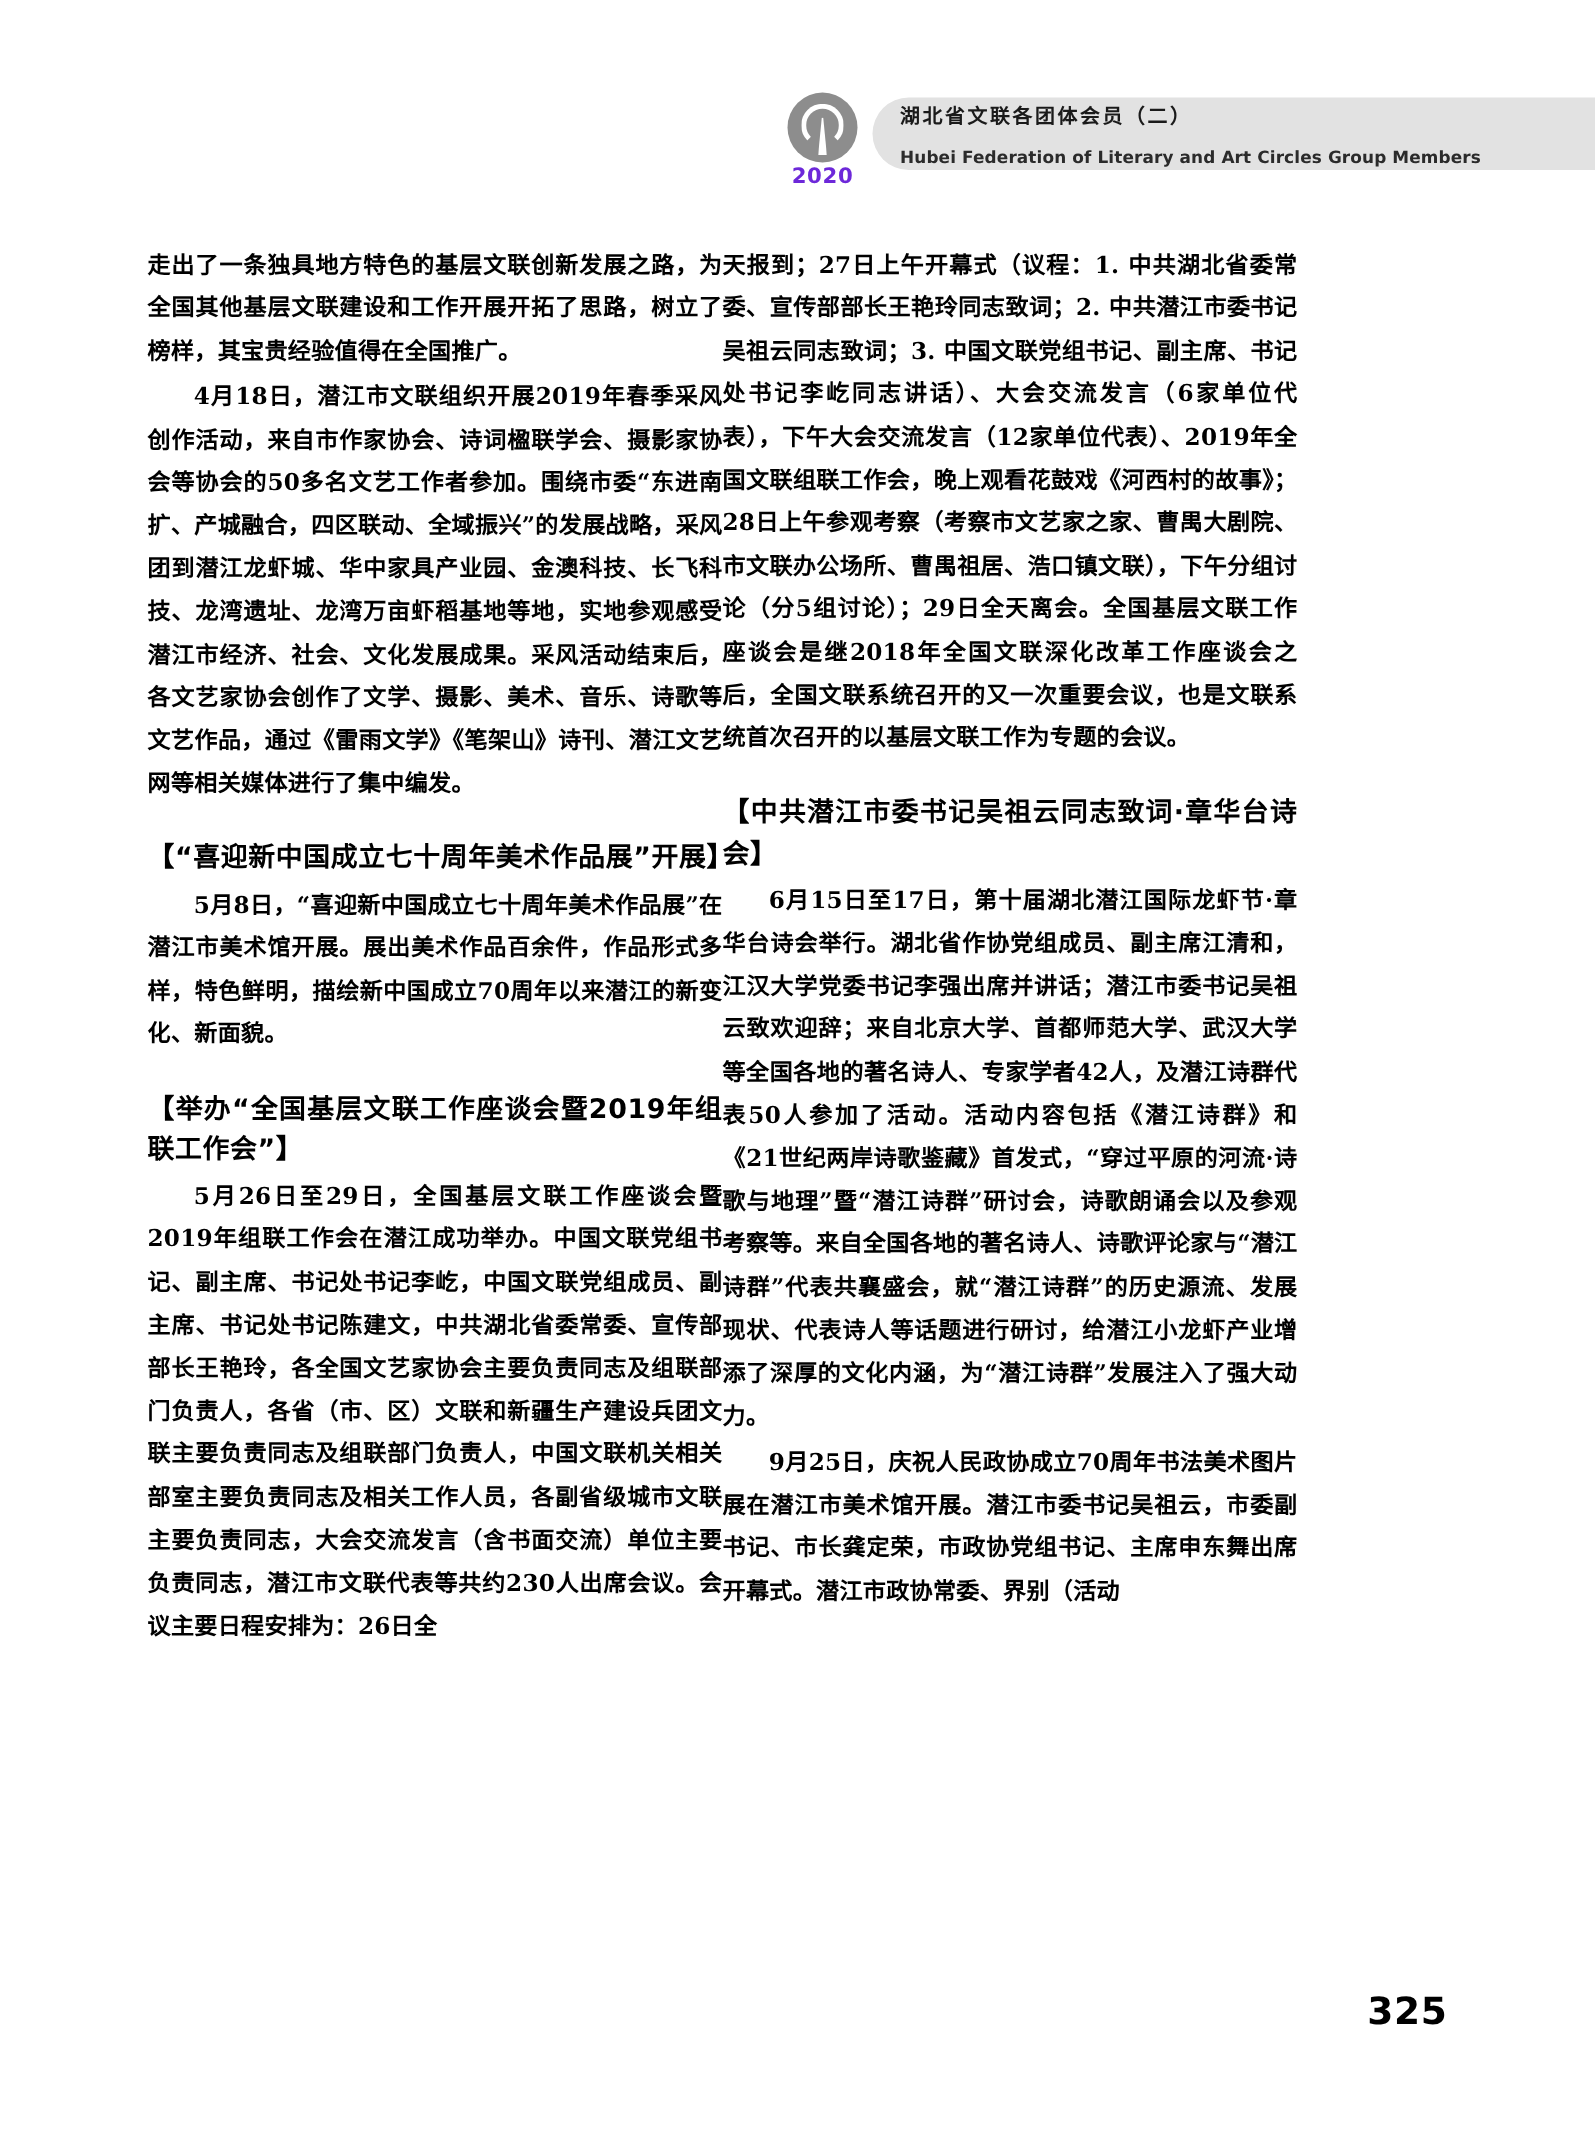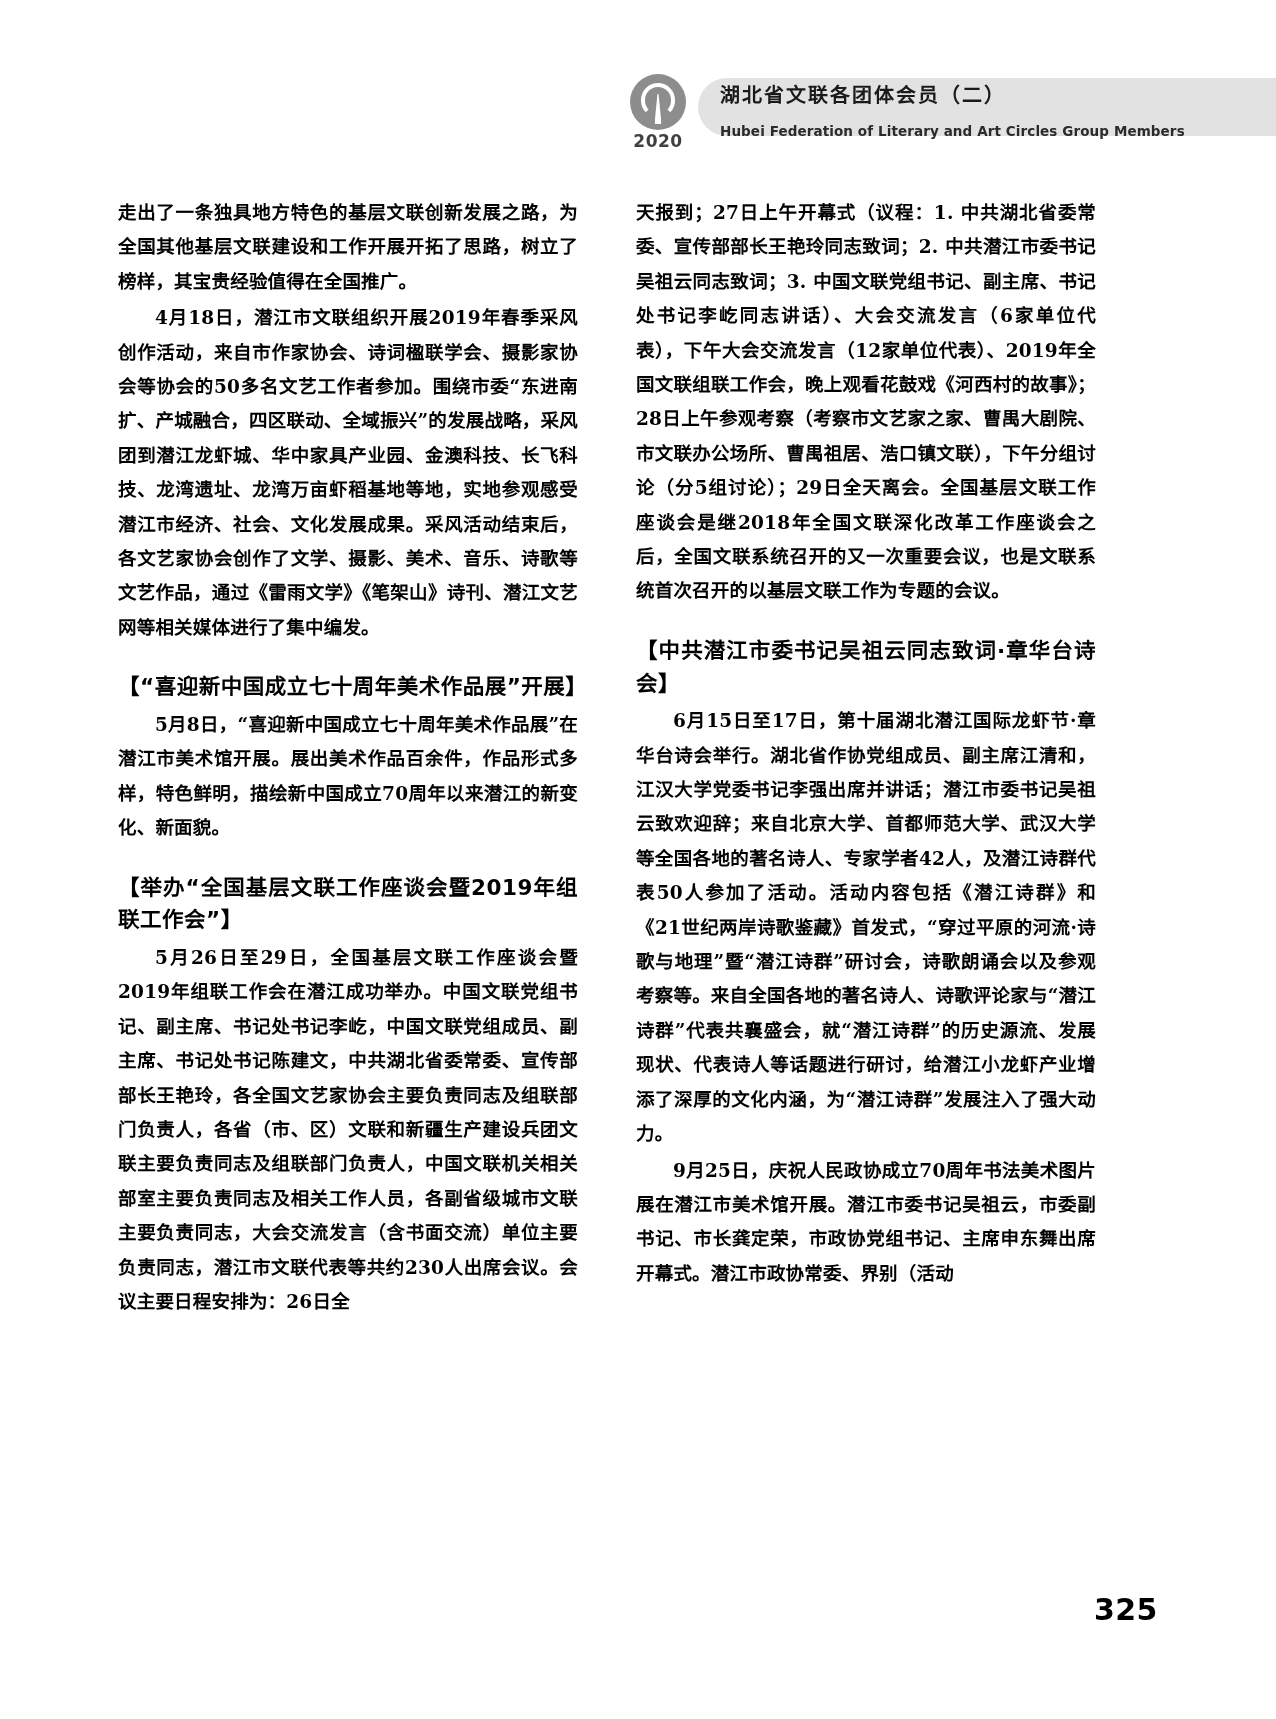--- a/index.html
+++ b/index.html
@@ -94,7 +94,7 @@
     z-index: 3;
   }
   .header-title-cn {
-    font-size: 20px;
+    font-size: 16px;
     font-weight: bold;
     color: #1a1a1a;
     letter-spacing: 2px;

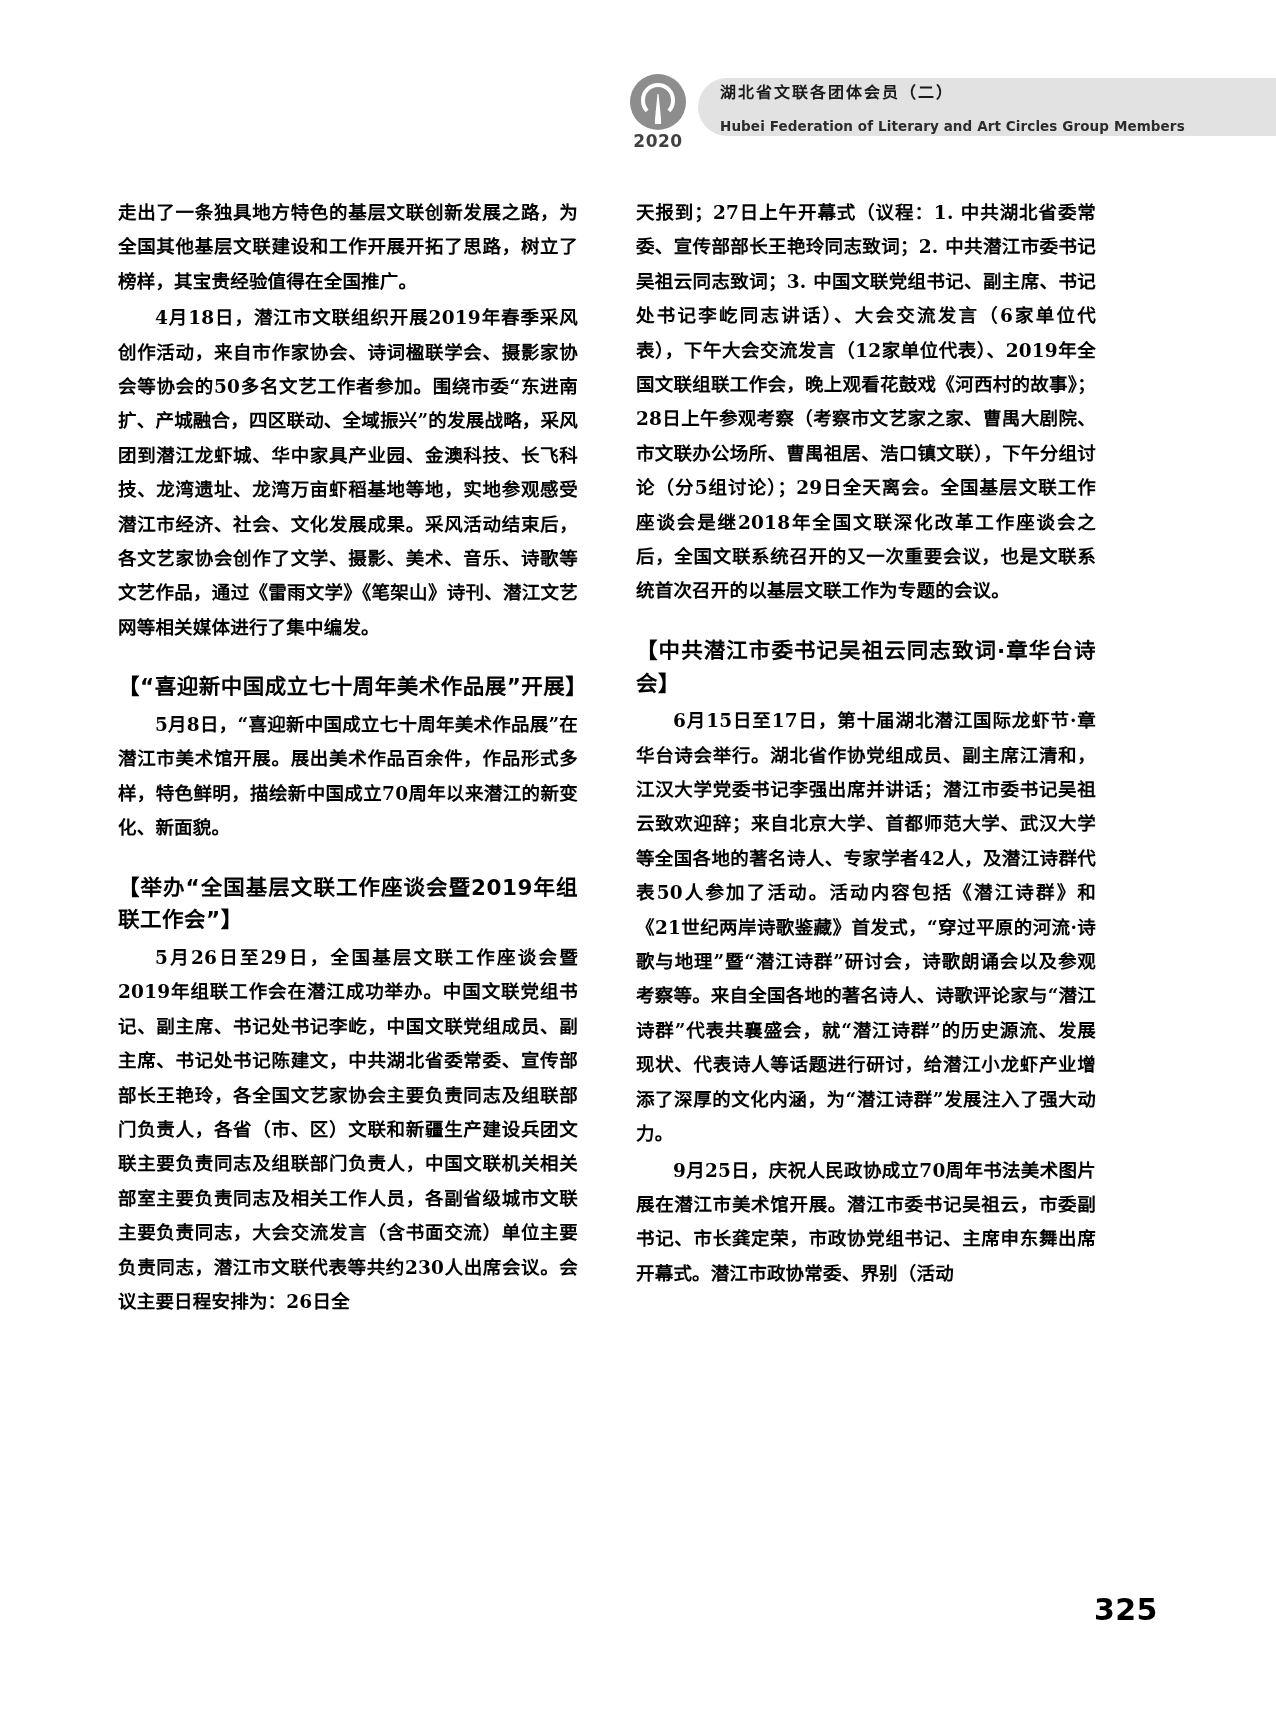--- a/index.html
+++ b/index.html
@@ -72,7 +72,7 @@
   .header-year {
     font-size: 17px;
     font-weight: bold;
-    color: #404040;
+    color: #6d28d9;
     letter-spacing: 0.5px;
     margin-top: 1px;
     font-family: "DejaVu Sans", "Liberation Sans", sans-serif;

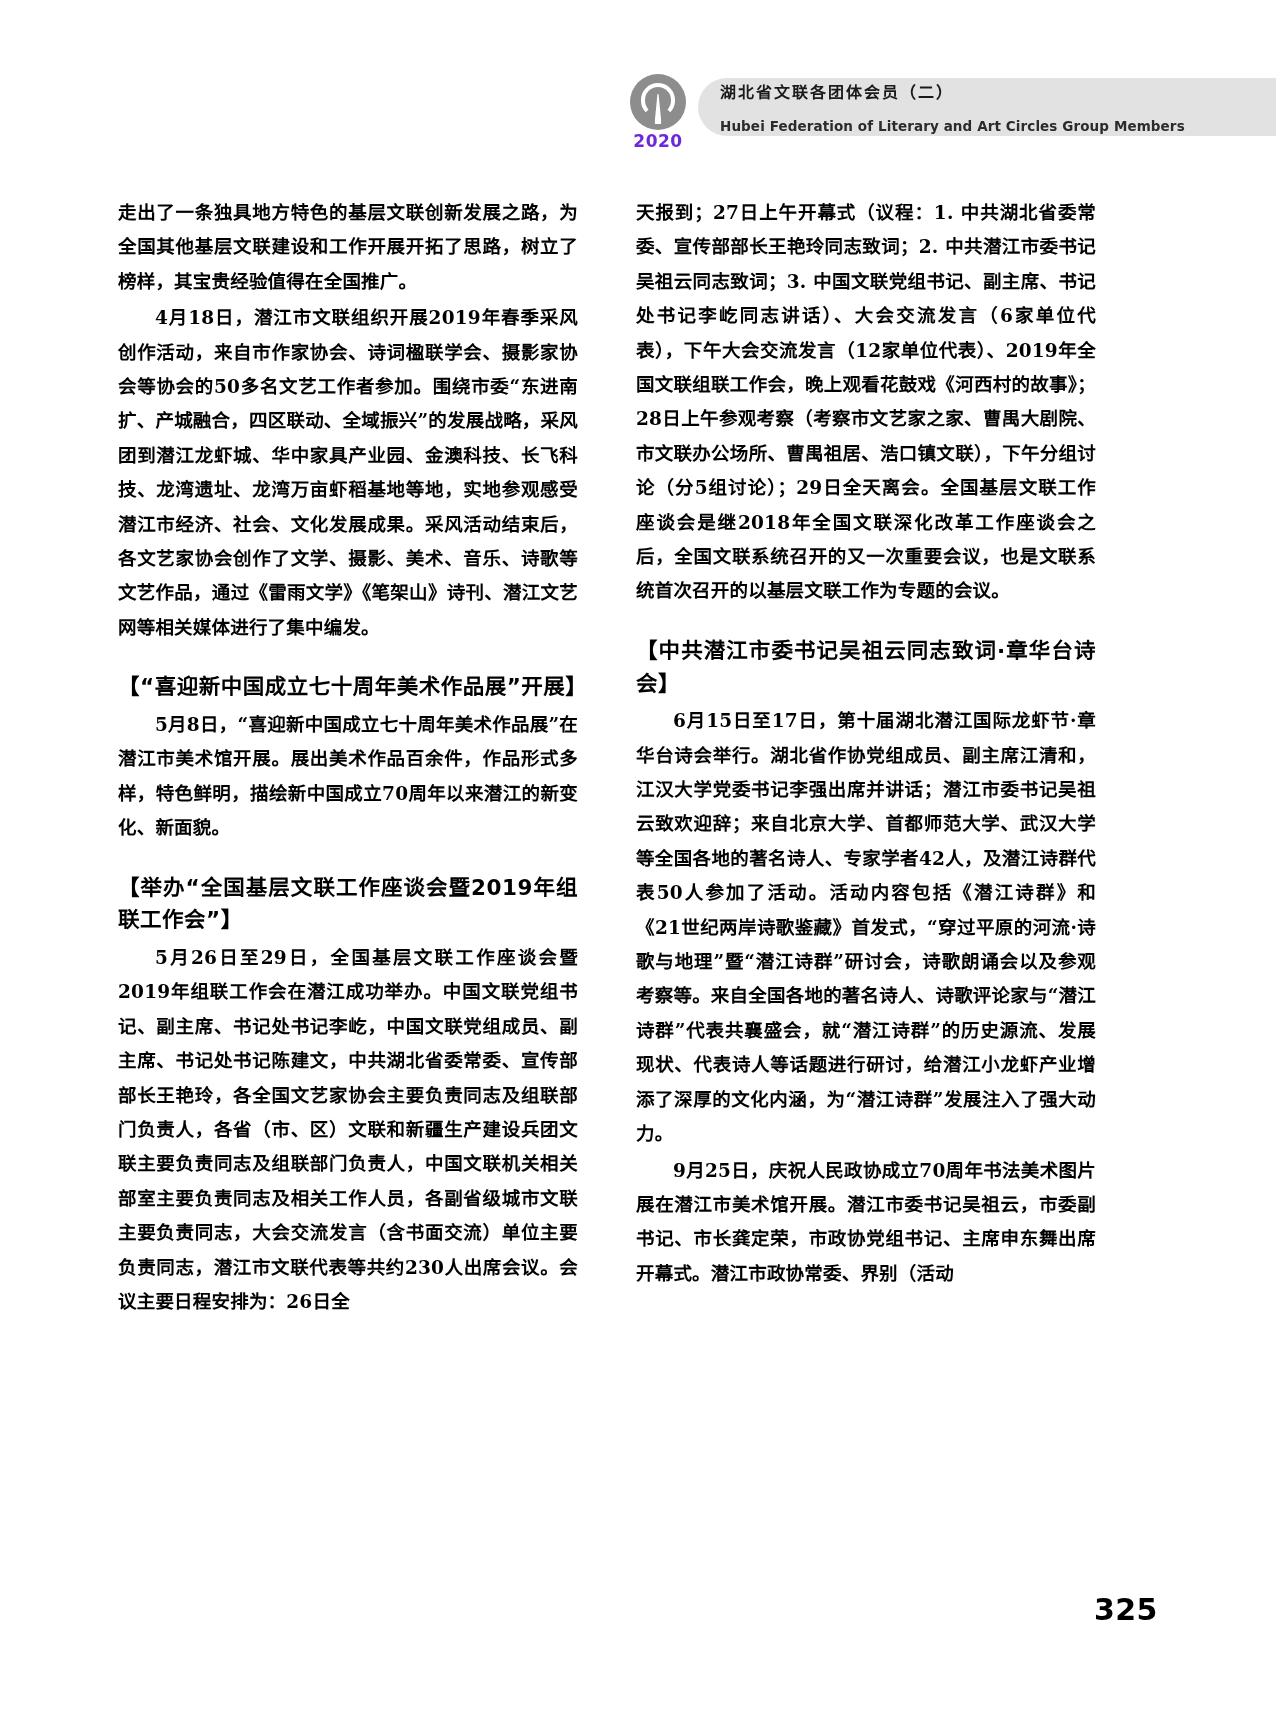--- a/index.html
+++ b/index.html
@@ -119,7 +119,6 @@
     width: 1040px;
     height: 1265px;
     display: flex;
-    gap: 58px;
   }
   .column {
     width: 460px;

